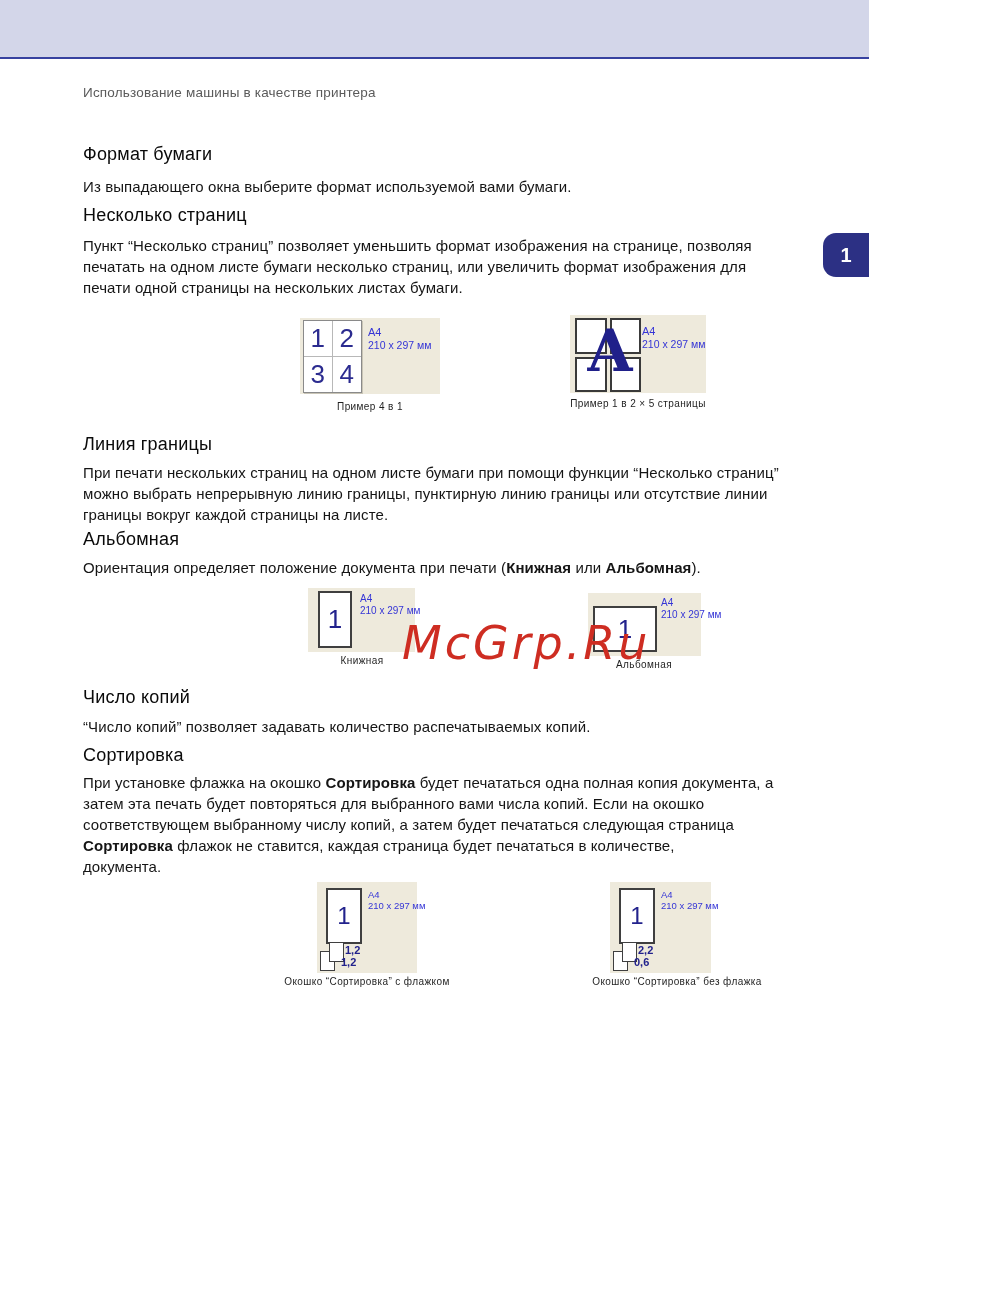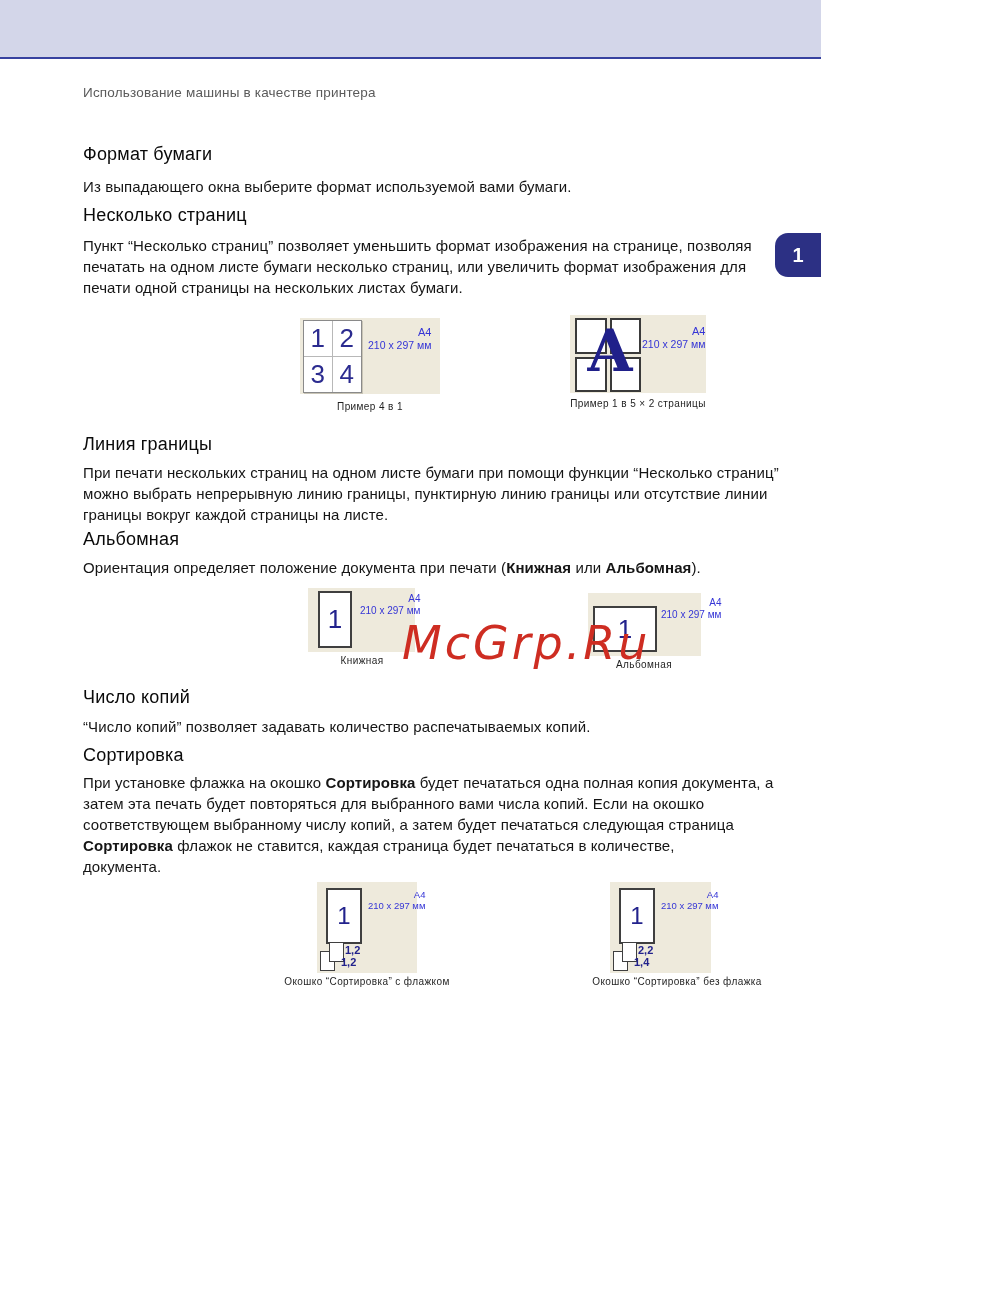--- a/index.html
+++ b/index.html
@@ -4,7 +4,7 @@
 <style>
   html,body{margin:0;padding:0;background:#fff;}
   .page{position:relative;width:821px;height:1294px;background:#ffffff;overflow:hidden;
-        font-family:"Liberation Sans",sans-serif;color:#111;}
+        font-family:"Liberation Sans",sans-serif;color:#111;padding-left:48px;}
   
   .top-band{position:absolute;left:0;top:0;width:1000px;height:57px;background:#d3d6e9;
             border-bottom:2px solid #3742a0;}

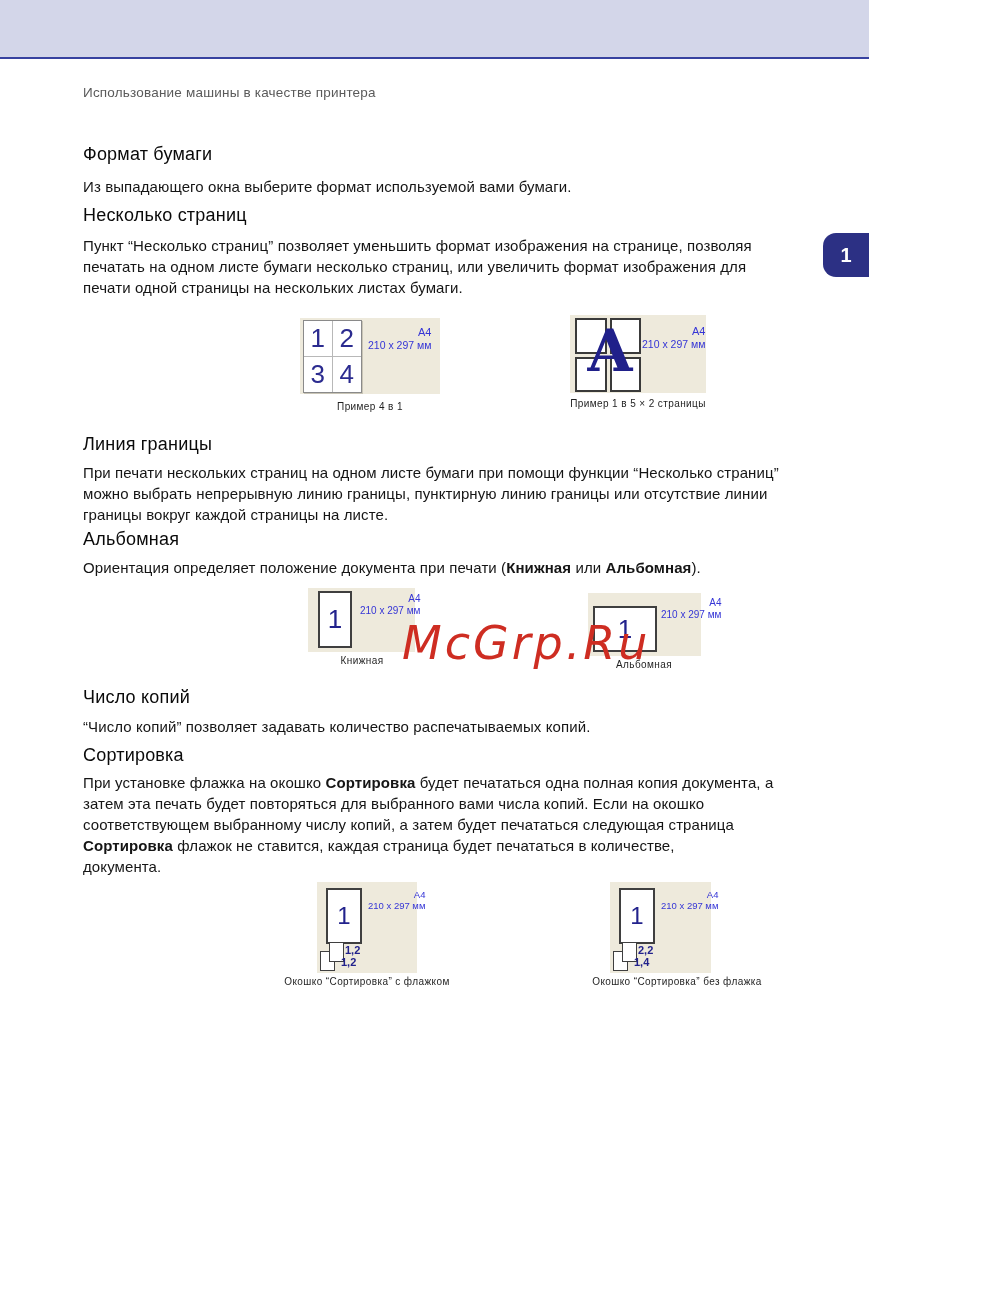--- a/index.html
+++ b/index.html
@@ -20,7 +20,7 @@
   
   .fig{position:absolute;}
   .beige{position:absolute;left:0;top:0;background:#eeeadc;}
-  .a4label{position:absolute;color:#3535d6;font-size:10.5px;line-height:13px;white-space:nowrap;text-align:right;}
+  .a4label{position:absolute;color:#3535d6;font-size:10.5px;line-height:13px;white-space:nowrap;}
   .a4label .big{font-size:11px;}
   .caption{position:absolute;font-size:10px;color:#1f1f1f;letter-spacing:.4px;text-align:center;white-space:nowrap;}
   

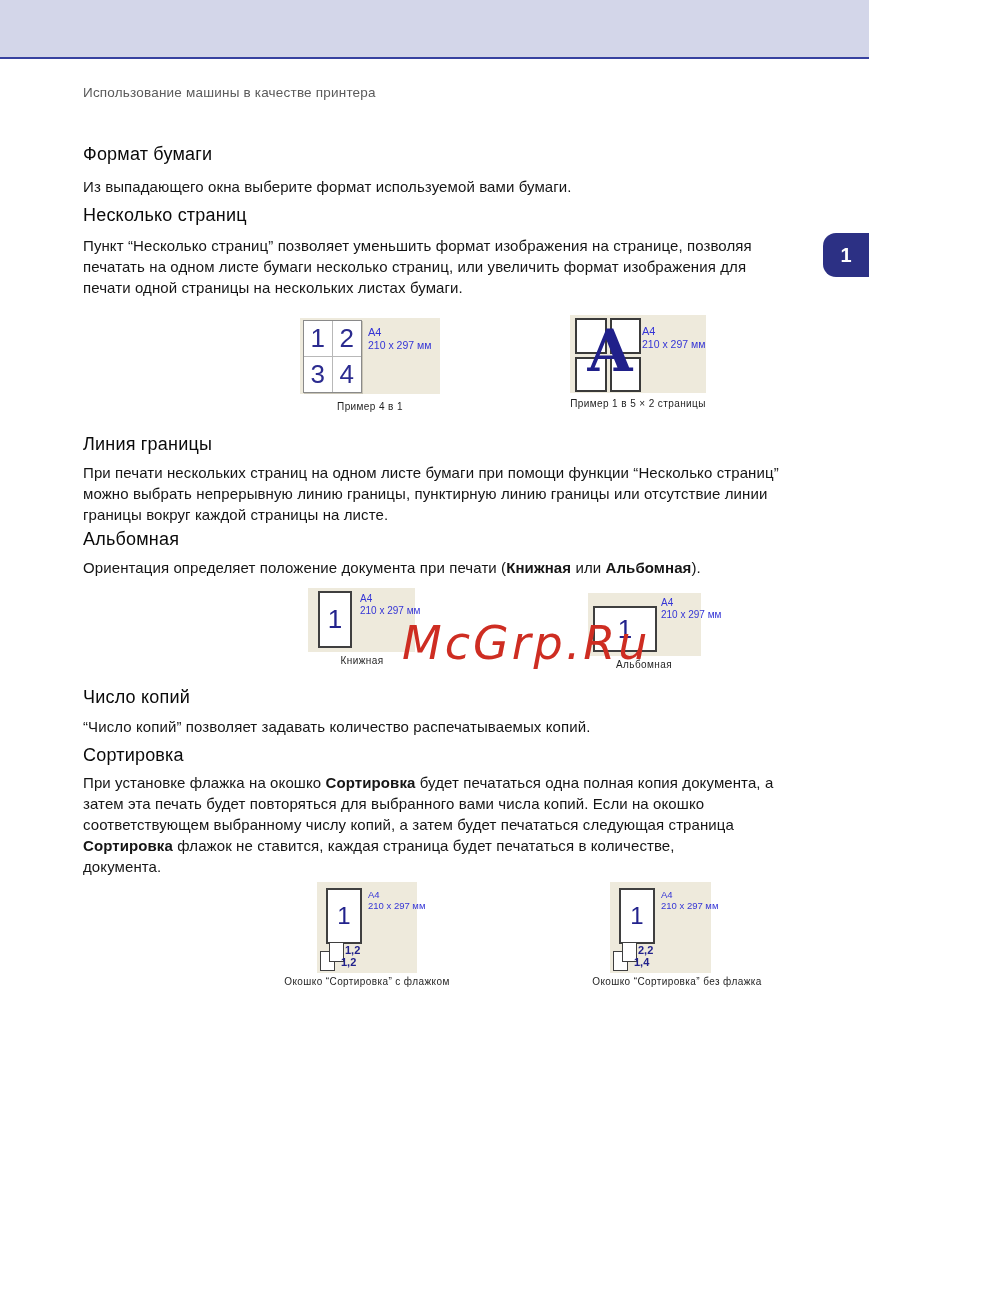--- a/index.html
+++ b/index.html
@@ -103,7 +103,7 @@
       <div class="big">A4</div>
       <div>210 x 297 мм</div>
     </div>
-    <div class="caption" style="left:-32px;top:83px;width:200px">Пример 1 в 5 × 2 страницы</div>
+    <div class="caption" style="left:-32px;top:83px;width:200px">Пример 1 в 2 × 5 страницы</div>
   </div>
 
   <div class="h" style="top:434px">Линия границы</div>

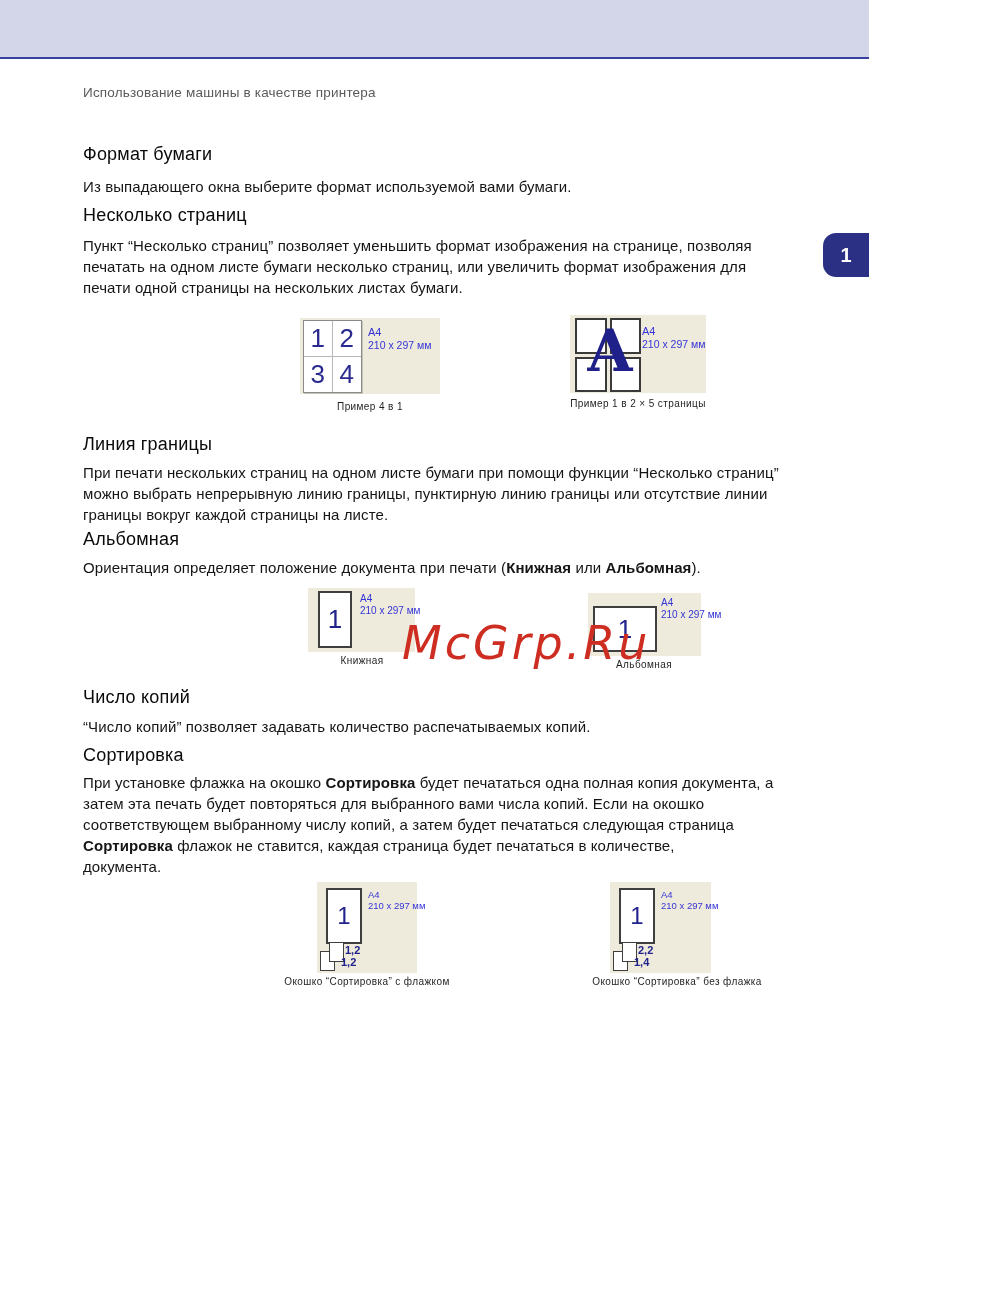--- a/index.html
+++ b/index.html
@@ -179,7 +179,7 @@
       <div class="s-back"></div>
       <div class="s-front"></div>
       <div class="lab top">2,2</div>
-      <div class="lab bot">1,4</div>
+      <div class="lab bot">0,6</div>
     </div>
     <div class="caption" style="left:-63px;top:94px;width:260px">Окошко “Сортировка” без флажка</div>
   </div>

